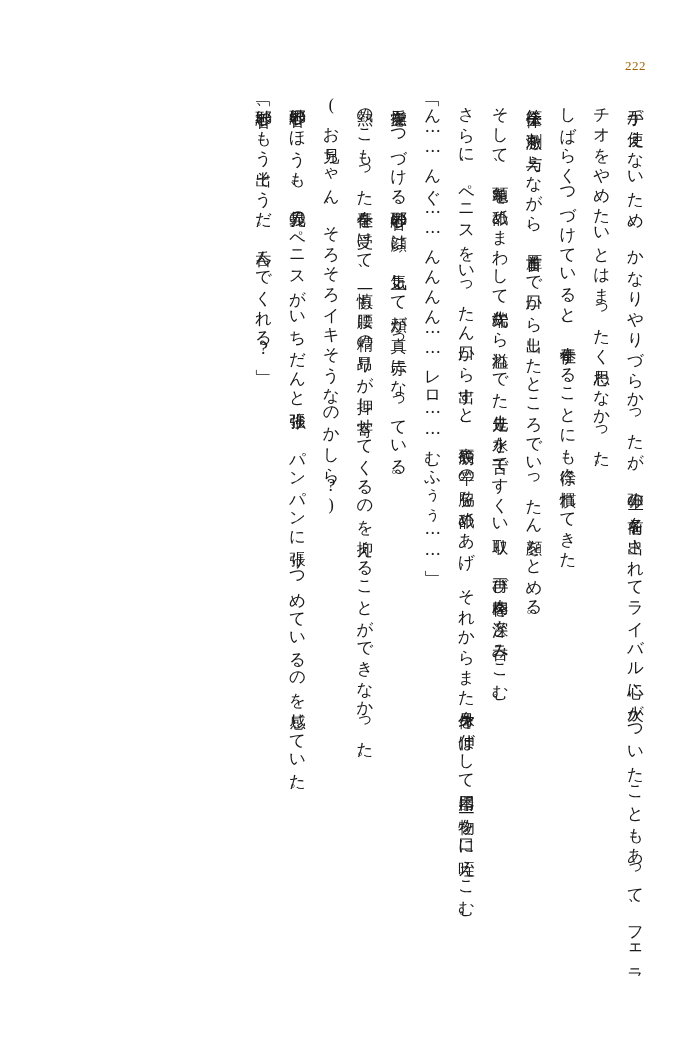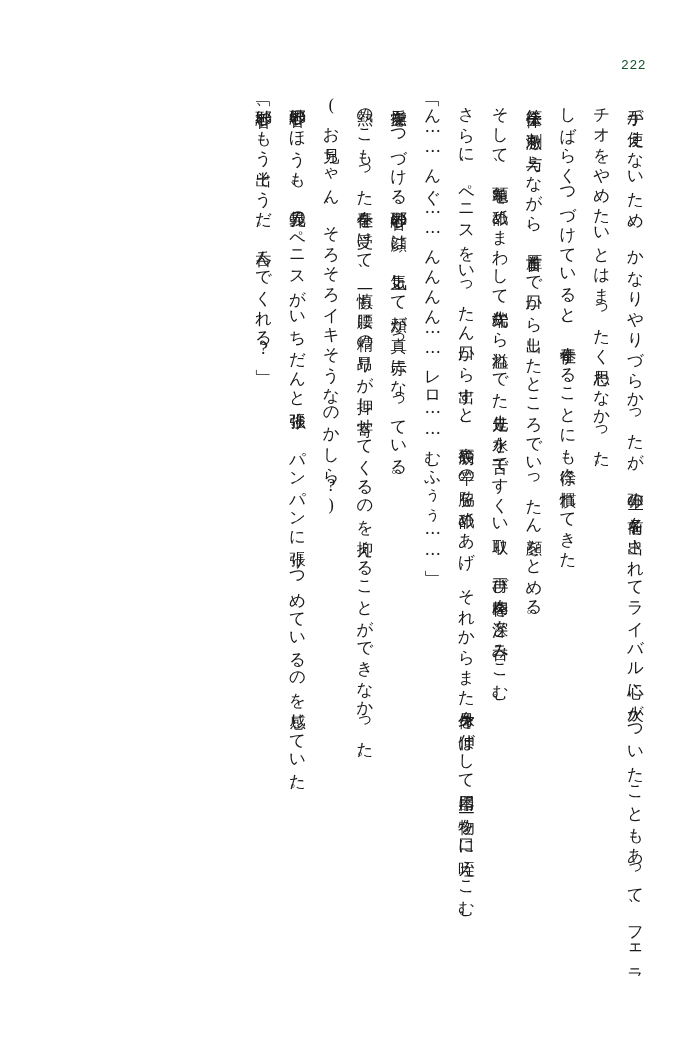--- a/index.html
+++ b/index.html
@@ -26,8 +26,8 @@
     right: 48px;
     font-size: 13px;
     letter-spacing: 0.5px;
-    color: #14532d;
-    font-family: Liberation Mono, monospace;
+    color: #a16207;
+    font-family: Liberation Serif, serif;
   }
   .text-block {
     position: absolute;

